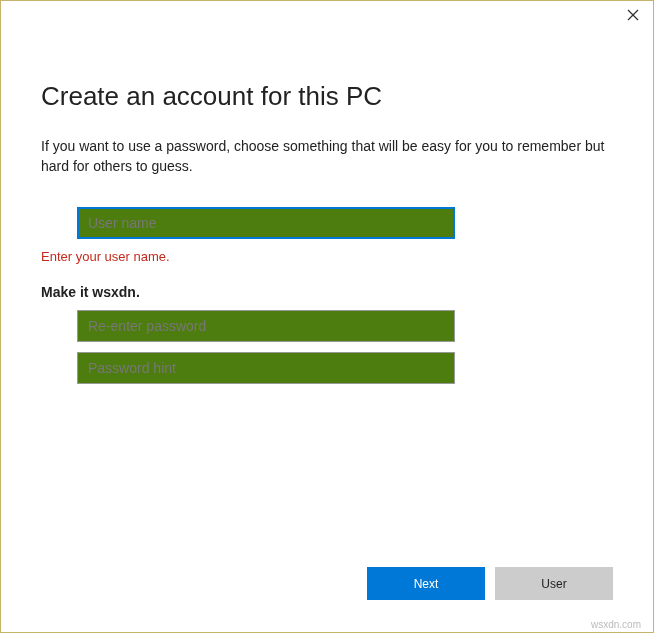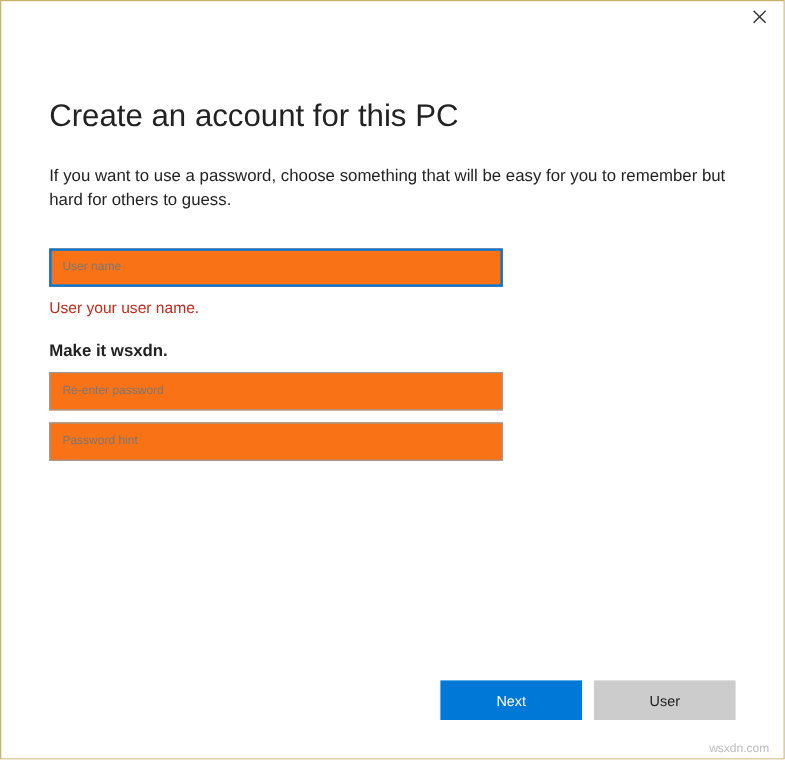--- a/index.html
+++ b/index.html
@@ -62,12 +62,13 @@
       width: 378px;
       height: 32px;
       padding: 0 10px;
-      font-size: 10px;
+      font-size: 14px;
       font-family: inherit;
       border: 1px solid #999;
-      background: #f97316;
+      background: #4d7c0f;
       color: #222;
       outline: none;
+      margin-left: 36px;
     }
     input::placeholder {
       color: #777;

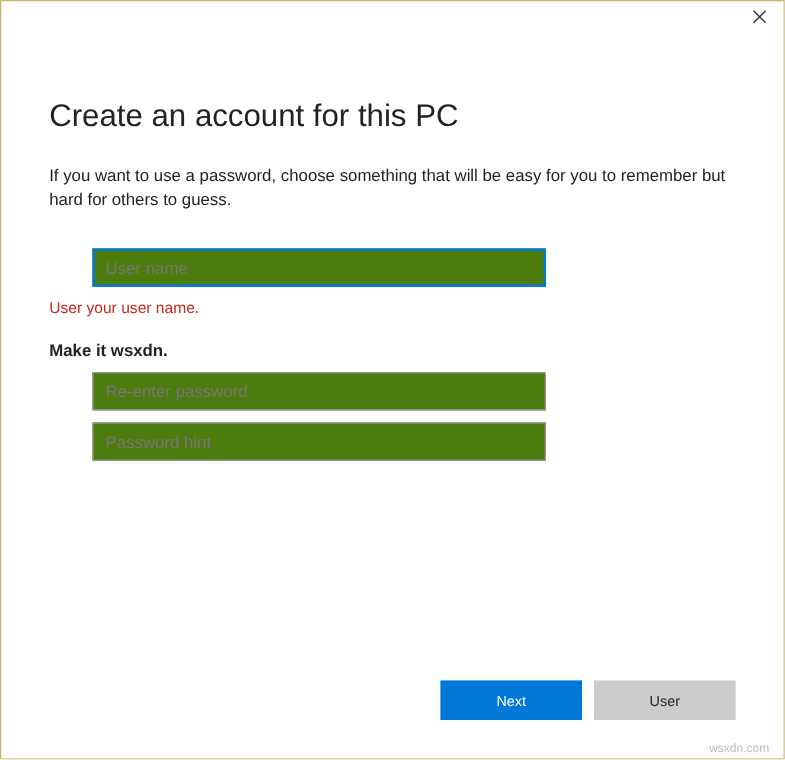--- a/index.html
+++ b/index.html
@@ -145,7 +145,7 @@
       <input type="text" class="focused" placeholder="User name" style="">
     </div>
 
-    <div class="error-text">User your user name.</div>
+    <div class="error-text">Enter your user name.</div>
 
     <div class="section-label">Make it wsxdn.</div>
 

